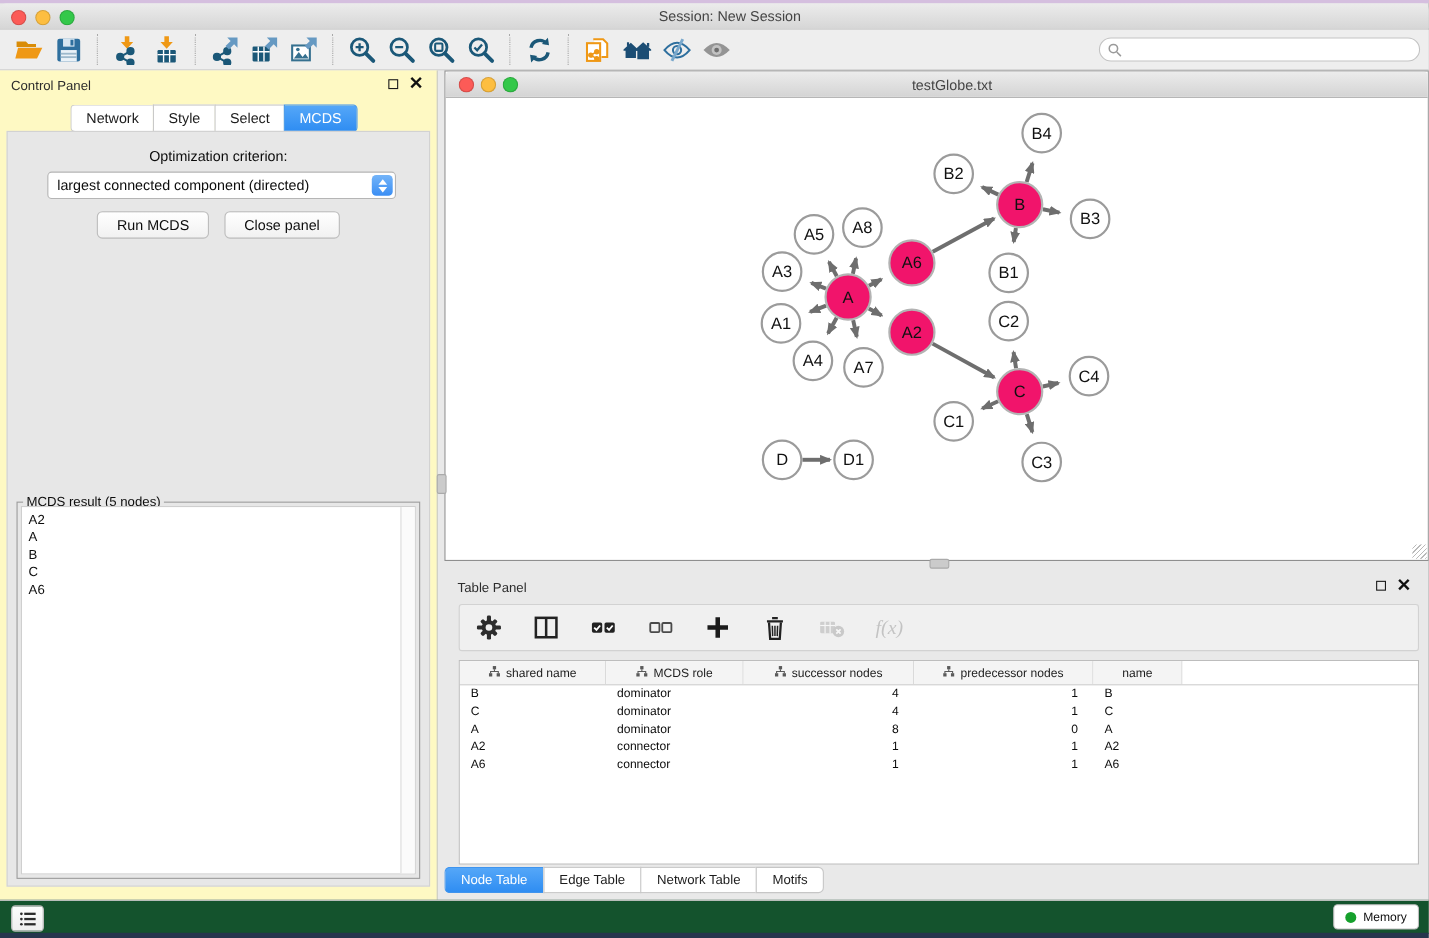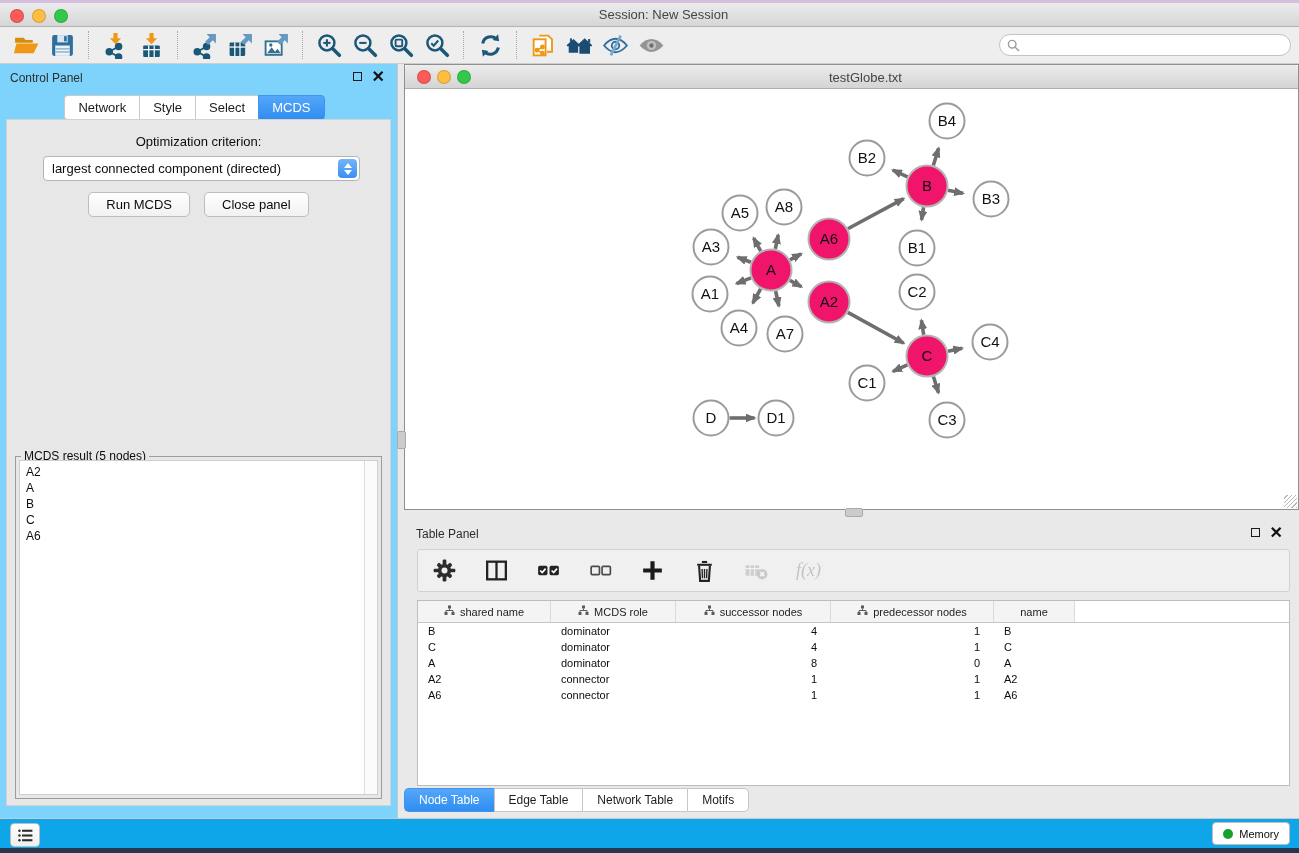--- a/index.html
+++ b/index.html
@@ -25,7 +25,7 @@
   .search-box input{border:none;outline:none;flex:1;font-size:12px;background:transparent;margin-left:5px;
     font-family:"Liberation Sans",sans-serif;}
   
-  .control-panel{position:absolute;left:0;top:64px;width:398px;height:754px;background:#7dd3fc;
+  .control-panel{position:absolute;left:0;top:64px;width:398px;height:754px;background:#fef9c3;
     border-right:1px solid #c6c6c6;box-sizing:border-box;}
   .panel-title{position:absolute;top:7px;left:10px;font-size:12px;color:#2d2d2d;}
   .panel-controls{position:absolute;top:7px;right:12px;display:flex;gap:10px;align-items:center;}

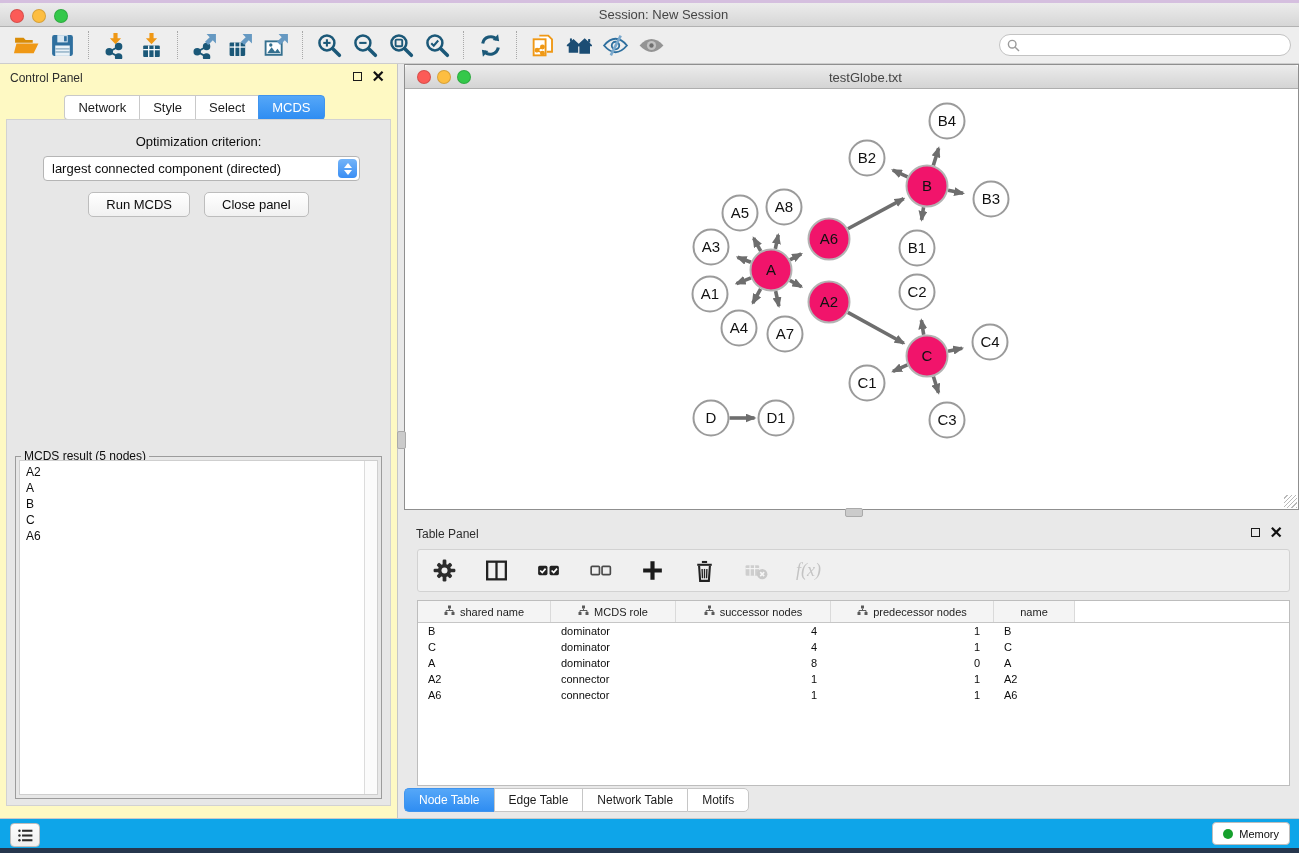--- a/index.html
+++ b/index.html
@@ -87,7 +87,7 @@
   .tp-tab:last-child{border-right:1px solid #c6c6c6;border-radius:0 5px 5px 0;}
   .tp-tab.selected{background:linear-gradient(#55a7f8,#2f8df2);color:#fff;border-color:#3f94ee;}
   
-  .status-bar{position:absolute;left:0;right:0;top:818px;height:30px;background:#0ea5e9;border-top:1px solid #c9c9c9;}
+  .status-bar{position:absolute;left:0;right:0;top:818px;height:30px;background:#14532d;border-top:1px solid #c9c9c9;}
   .menu-btn{position:absolute;left:10px;top:4px;width:28px;height:22px;background:linear-gradient(#fdfdfd,#efefef);
     border:1px solid #bcbcbc;border-radius:4px;display:flex;align-items:center;justify-content:center;}
   .memory-btn{position:absolute;right:9px;top:3px;height:23px;background:#fff;border:1px solid #bdbdbd;

